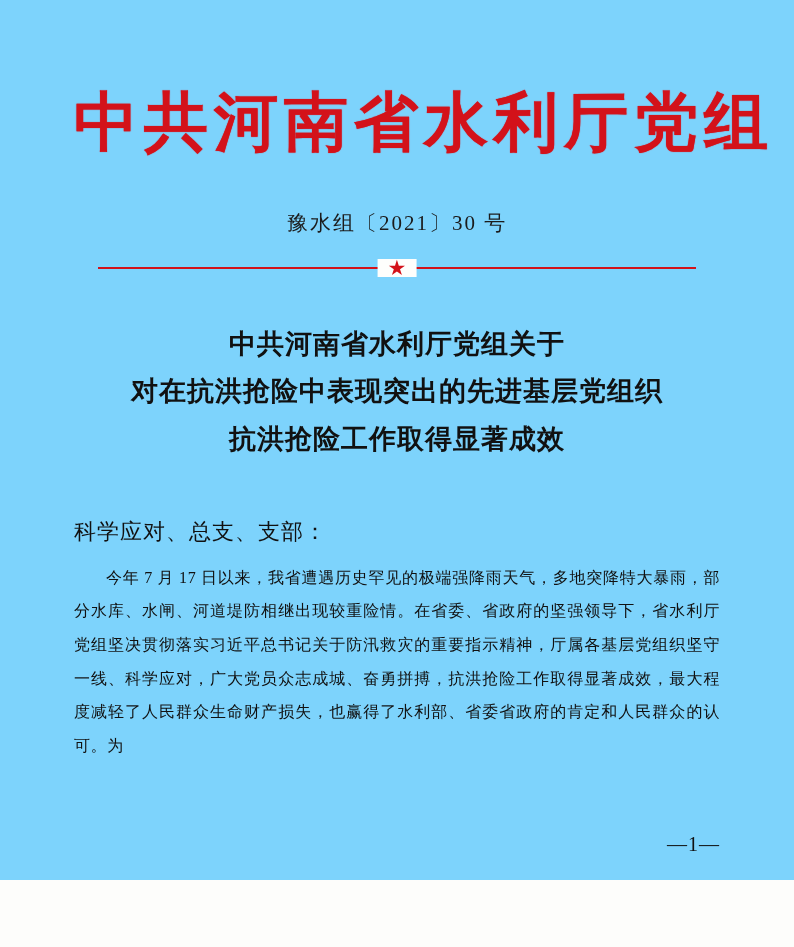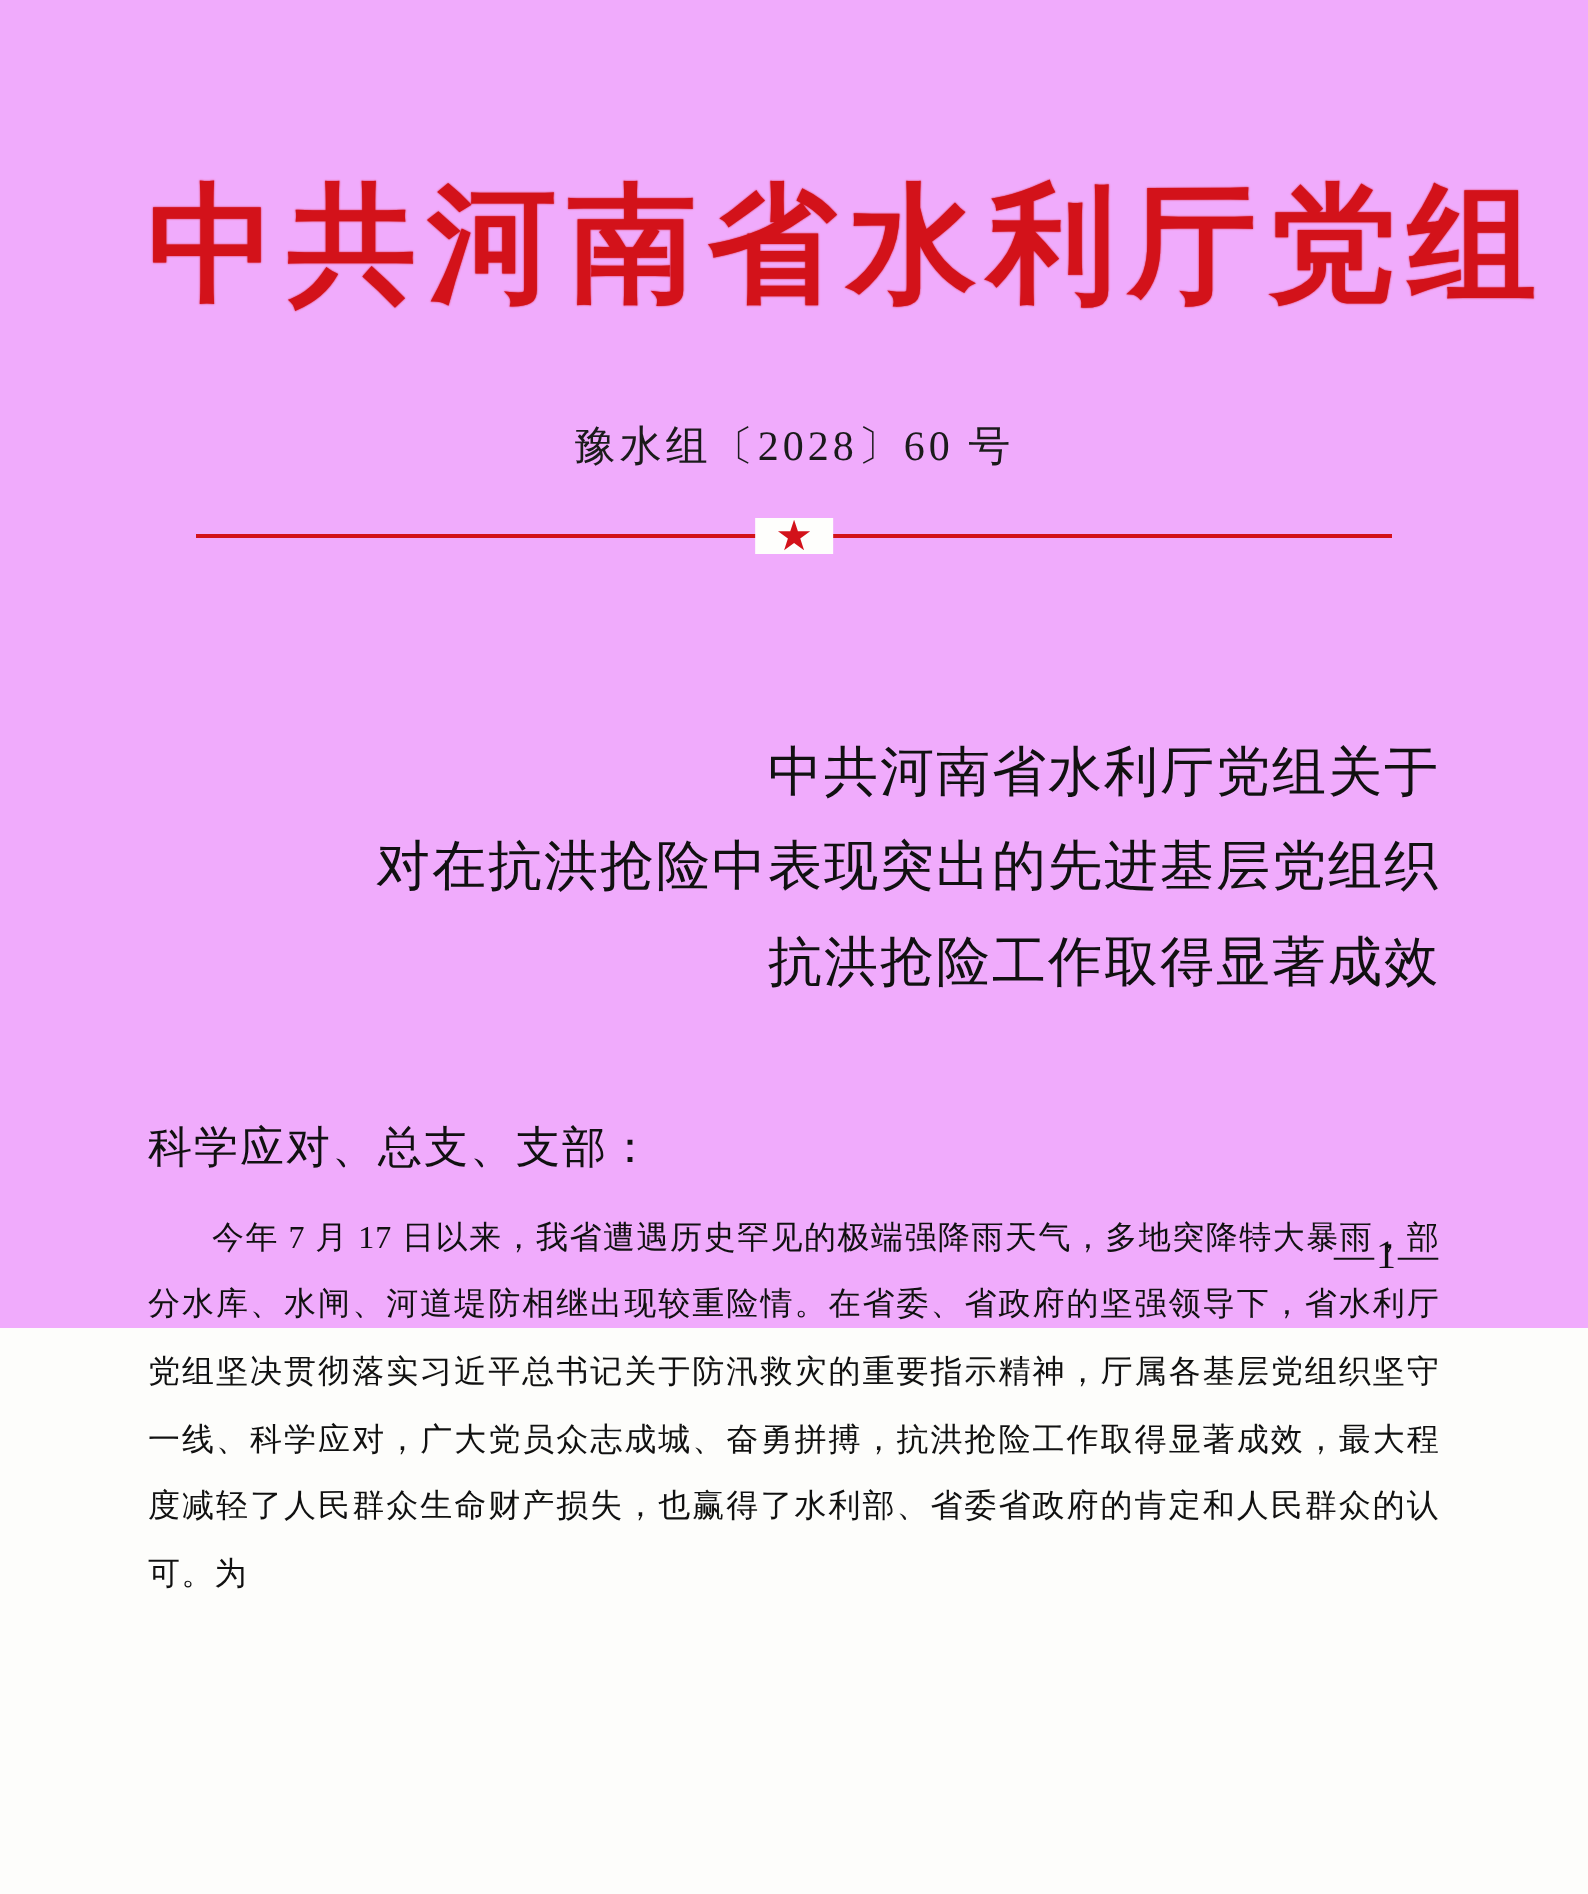--- a/index.html
+++ b/index.html
@@ -16,8 +16,8 @@
   .page {
     position: relative;
     width: 794px;
-    height: 664px;
-    background: #f0abfc;
+    height: 880px;
+    background: #7dd3fc;
     box-sizing: border-box;
     padding: 0 74px;
   }

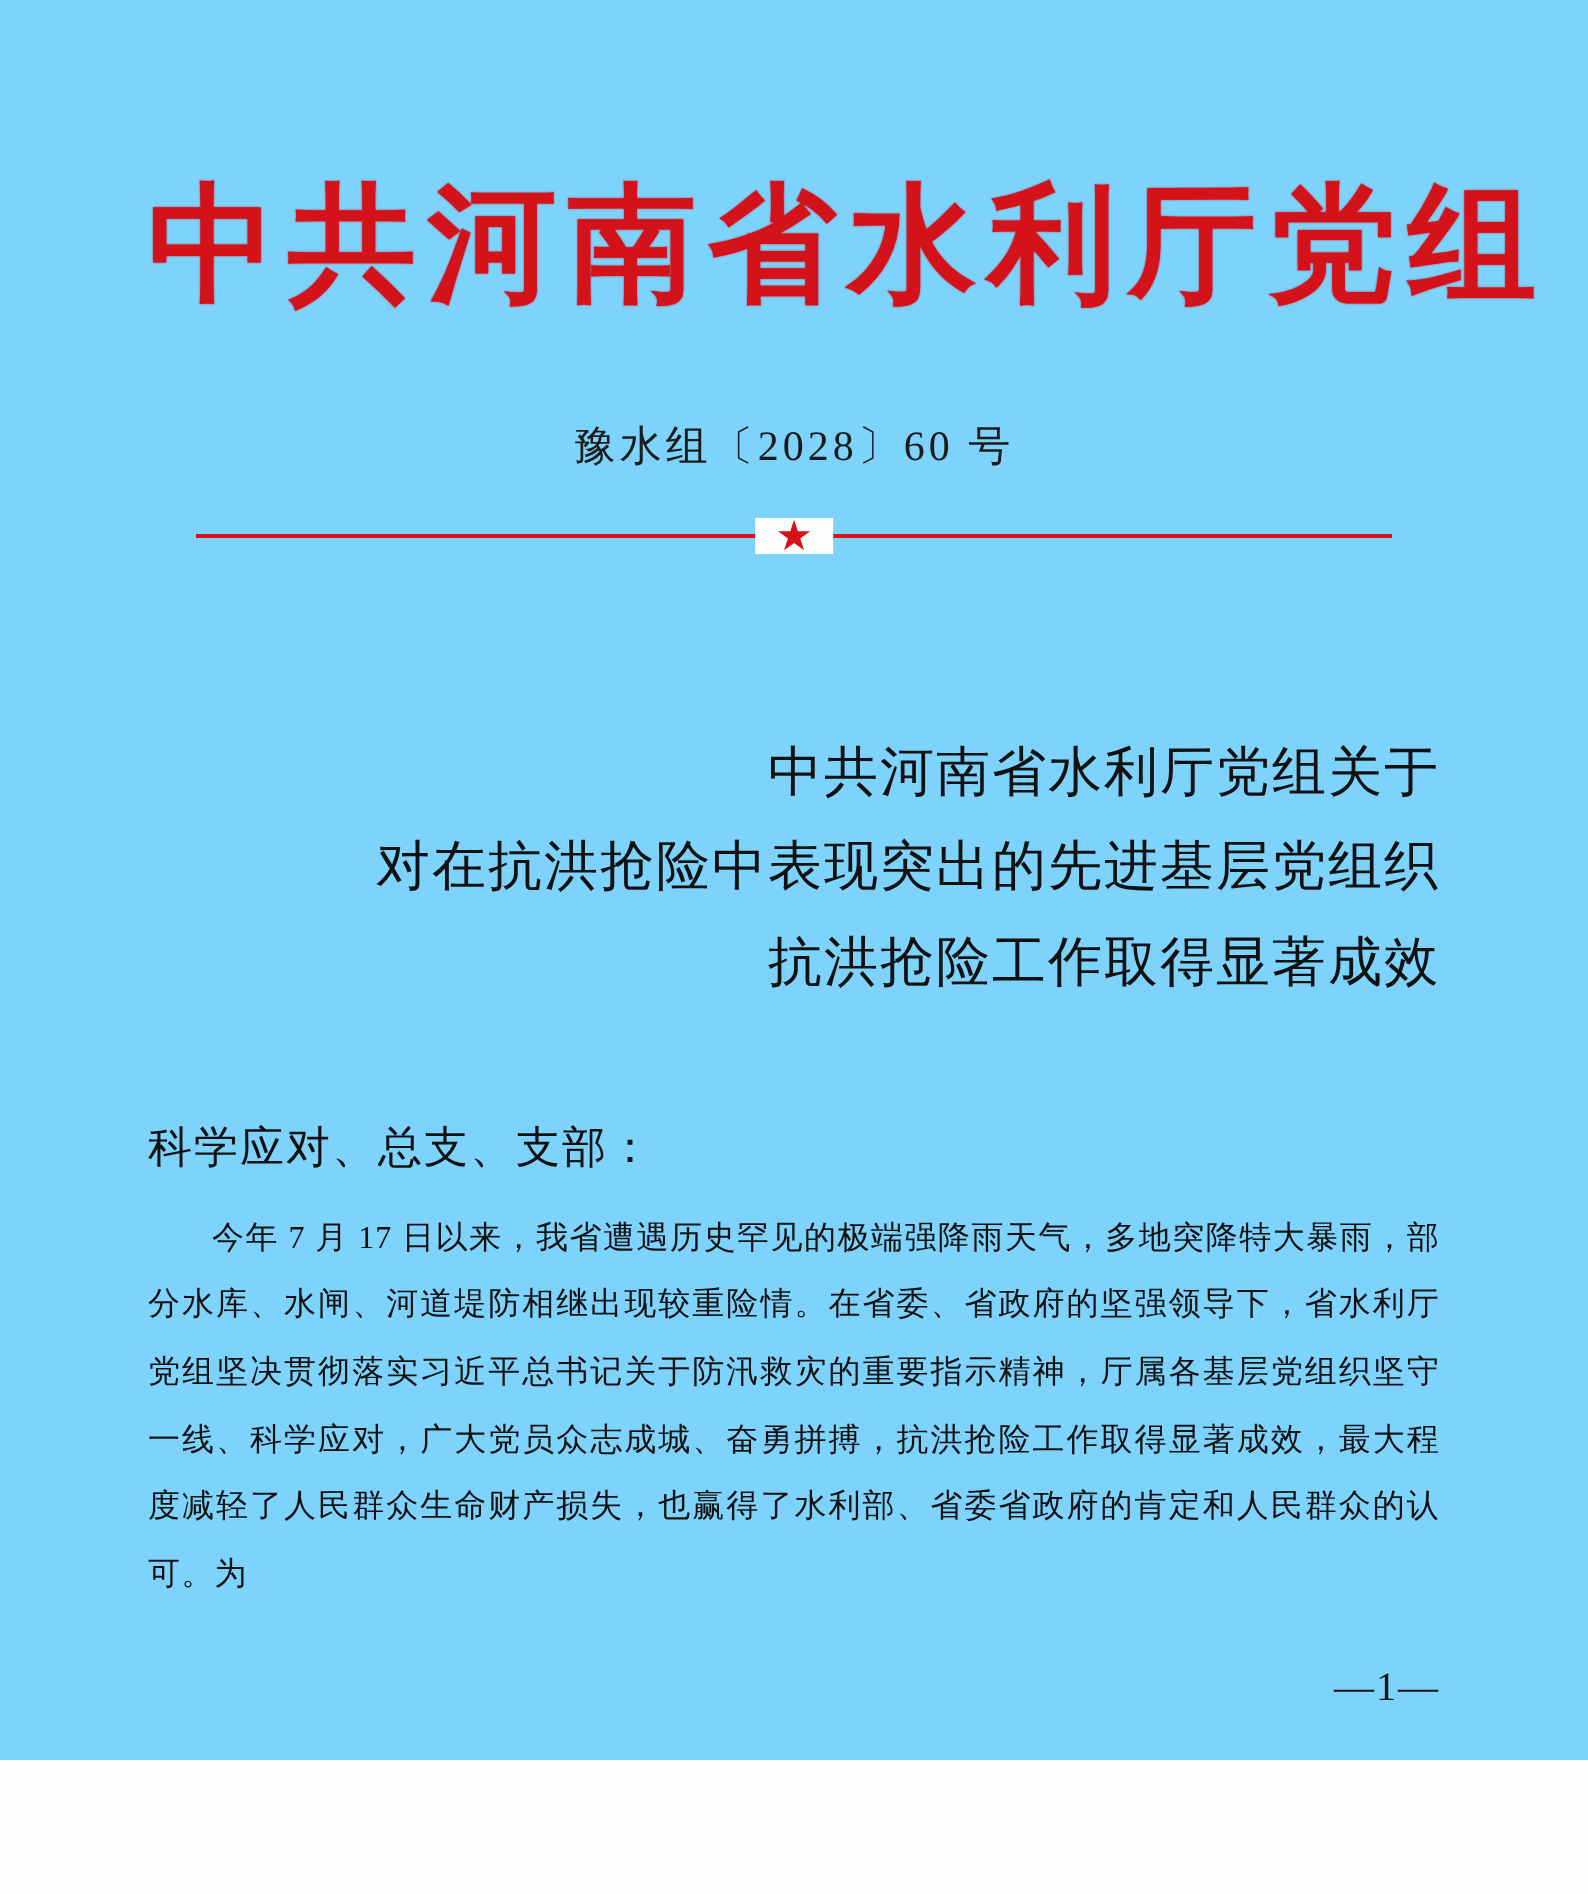--- a/index.html
+++ b/index.html
@@ -123,7 +123,7 @@
     <div class="masthead-title">中共河南省水利厅党组</div>
   </div>
 
-  <div class="doc-number">豫水组〔2028〕60 号</div>
+  <div class="doc-number">豫水组〔2021〕30 号</div>
 
   <div class="red-rule">
     <div class="line"></div>

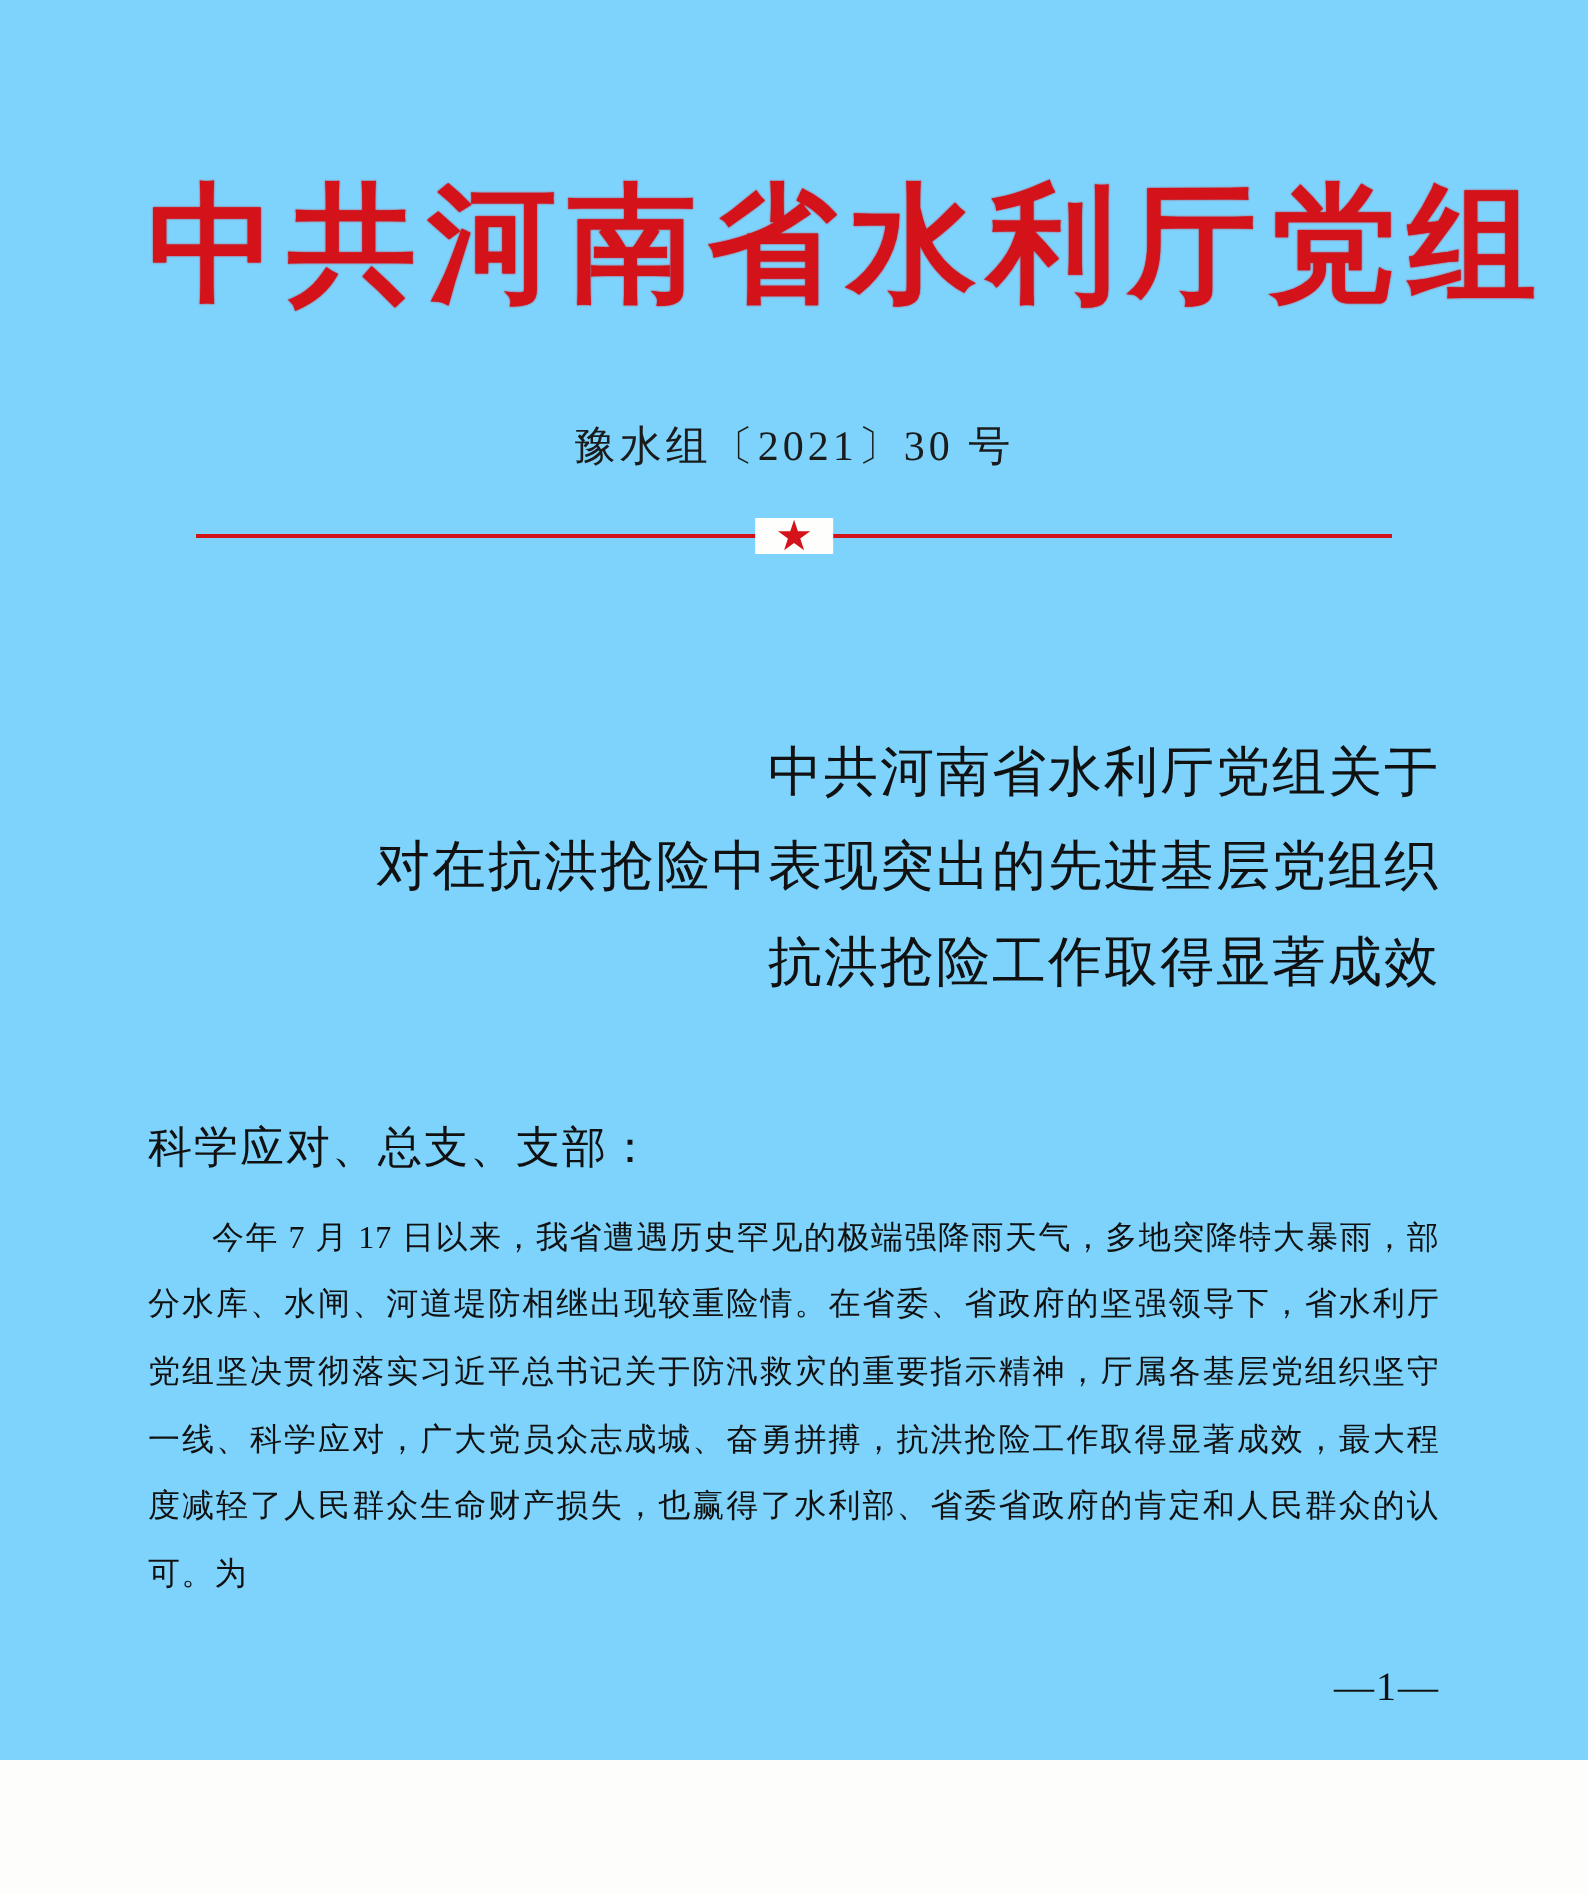--- a/index.html
+++ b/index.html
@@ -72,11 +72,11 @@
   }
   
   .doc-title {
-    margin-top: 86px;
-    text-align: right;
+    margin-top: 44px;
+    text-align: center;
     color: #111;
     font-family: "Liberation Serif", serif;
-    font-weight: normal;
+    font-weight: bold;
     font-size: 27px;
     line-height: 1.75;
     letter-spacing: 1px;

